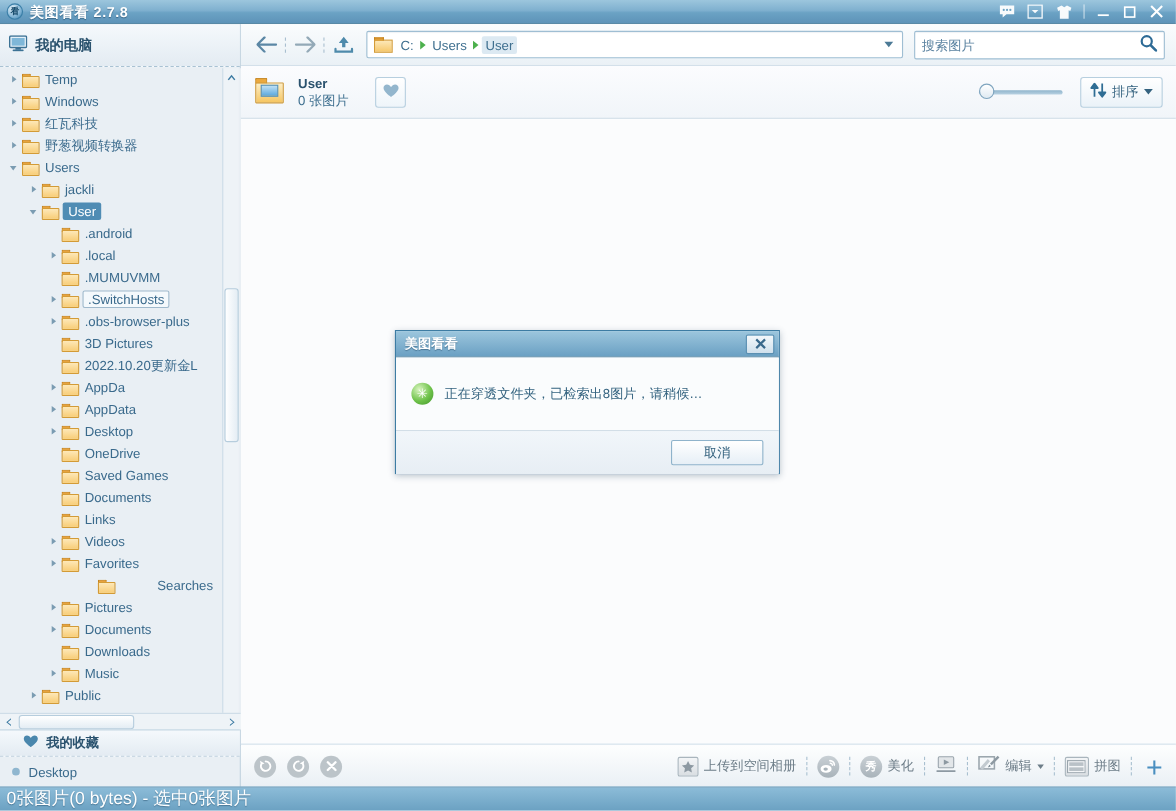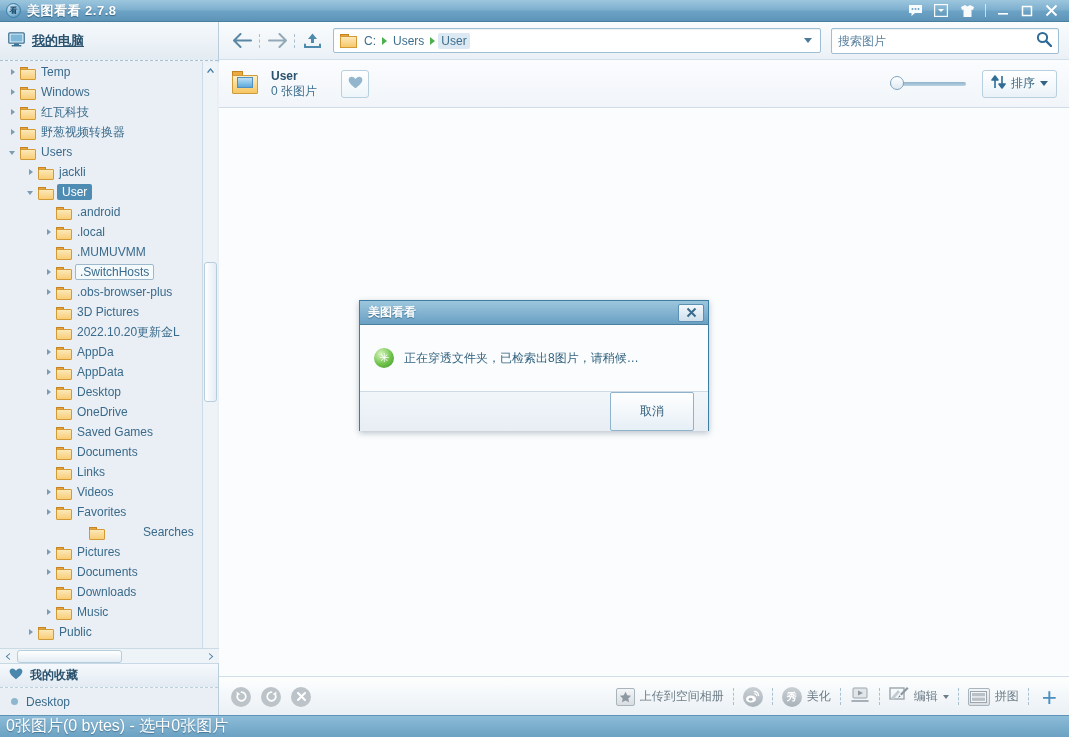--- a/index.html
+++ b/index.html
@@ -51,7 +51,6 @@
     position:absolute;left:0;top:22px;width:219px;height:693px;
     background:#e9eff4;
     border-right:1px solid #b9cddb;
-    text-decoration:underline;
   }
   #mycomputer-header{
     height:39px;display:flex;align-items:center;padding-left:8px;

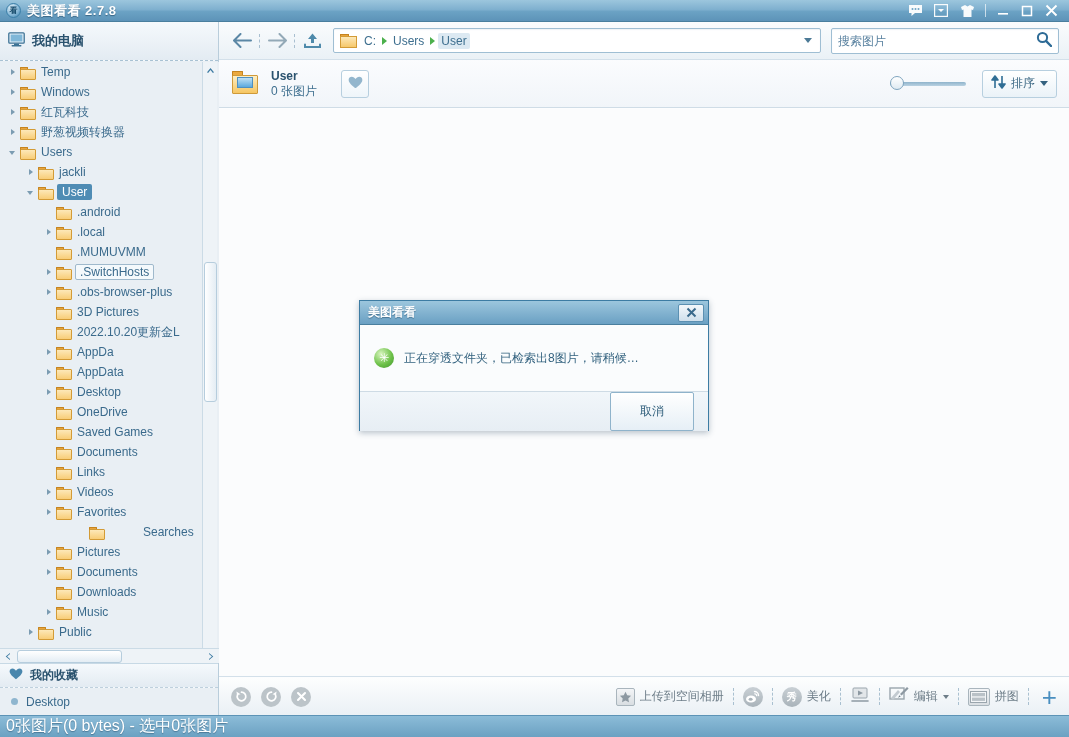--- a/index.html
+++ b/index.html
@@ -333,7 +333,7 @@
     display:flex;align-items:center;justify-content:flex-end;padding-right:14px;
   }
   #dlg-cancel{
-    width:84px;height:39px;border:1px solid #8fb3cb;border-radius:2px;
+    width:84px;height:23px;border:1px solid #8fb3cb;border-radius:2px;
     background:linear-gradient(to bottom,#ffffff,#e6eff6);
     display:flex;align-items:center;justify-content:center;
     color:#2f5e7b;font-size:12px;

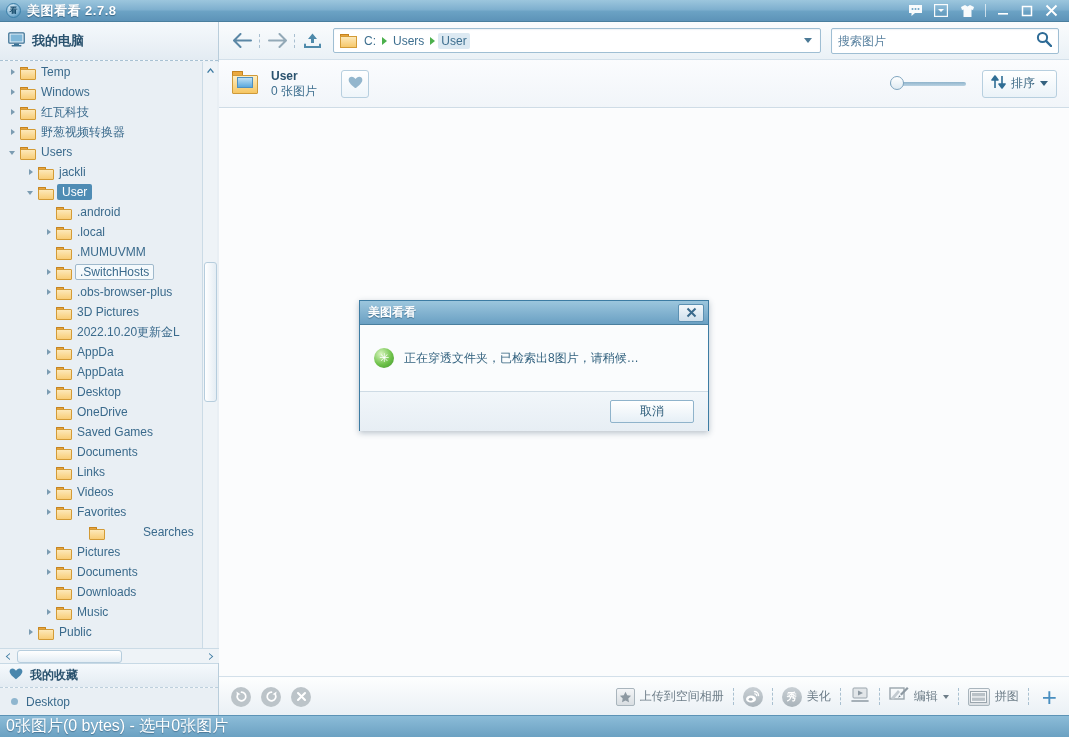--- a/index.html
+++ b/index.html
@@ -128,7 +128,7 @@
   }
   #fav-header{
     position:absolute;left:0;bottom:27px;width:218px;height:25px;
-    display:flex;align-items:center;padding-left:9px;
+    display:flex;align-items:center;padding-left:21px;
     background:linear-gradient(to bottom,#f5f9fc,#e3ebf2);
     border-top:1px solid #c7d9e5;border-bottom:1px dashed #bed0dd;
   }

